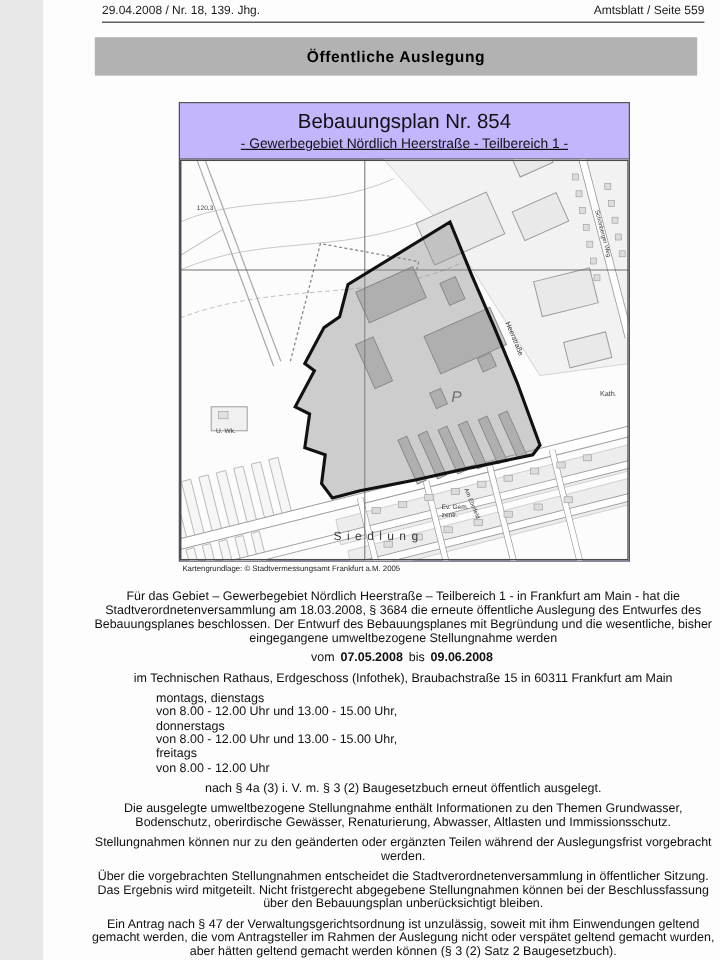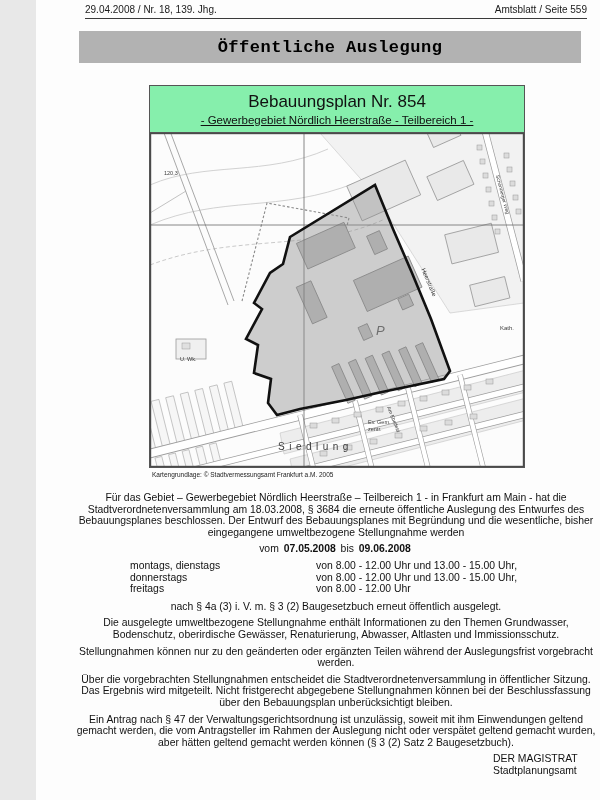--- a/index.html
+++ b/index.html
@@ -12,7 +12,7 @@
 
   .banner{position:absolute;left:43px;right:43px;top:31px;height:32px;
           background:#b2b2b2;display:flex;align-items:center;justify-content:center;
-          font-size:17px;font-weight:bold;letter-spacing:.5px;color:#000;font-family:Liberation Mono, monospace;}
+          font-size:13px;font-weight:bold;letter-spacing:.5px;color:#000;}
 
   .plan-box{position:absolute;left:113px;top:85px;width:374px;border:1.2px solid #555;
             background:#86efac;}

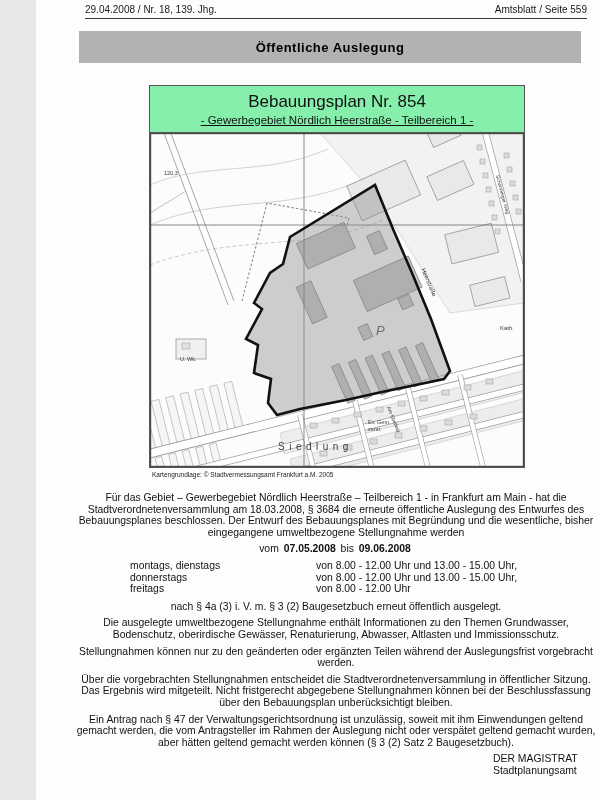--- a/index.html
+++ b/index.html
@@ -15,7 +15,7 @@
           font-size:13px;font-weight:bold;letter-spacing:.5px;color:#000;}
 
   .plan-box{position:absolute;left:113px;top:85px;width:374px;border:1.2px solid #555;
-            background:#86efac;}
+            background:#c4b5fd;}
   .plan-titles{height:47px;border-bottom:1.2px solid #555;text-align:center;padding-top:6px;
                box-sizing:border-box;}
   .plan-title{font-size:17px;line-height:19px;}

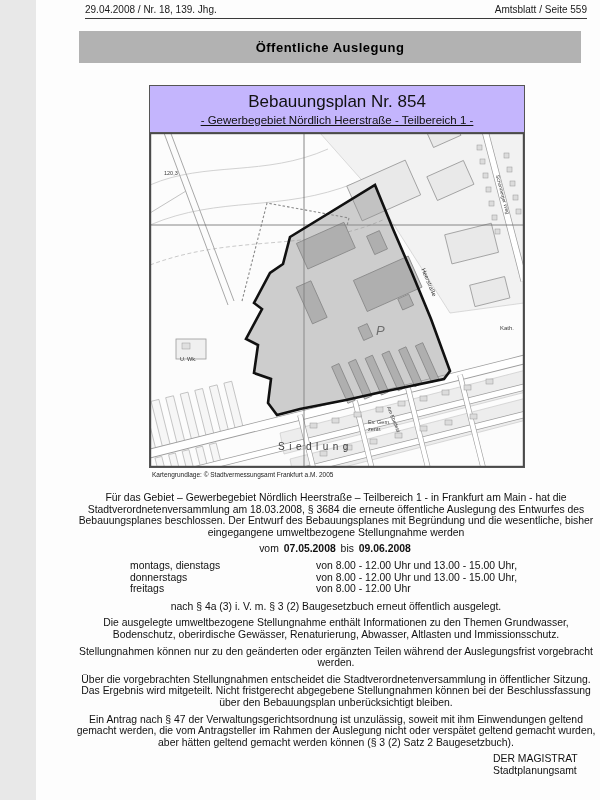--- a/index.html
+++ b/index.html
@@ -194,6 +194,7 @@
 
     <p class="date-line"><span>vom</span> <b>07.05.2008</b> <span>bis</span> <b>09.06.2008</b></p>
 
+    <p class="loc-line">im Technischen Rathaus, Erdgeschoss (Infothek), Braubachstraße 15 in 60311 Frankfurt am Main</p>
 
     <div class="schedule">
       <div class="sched-row">

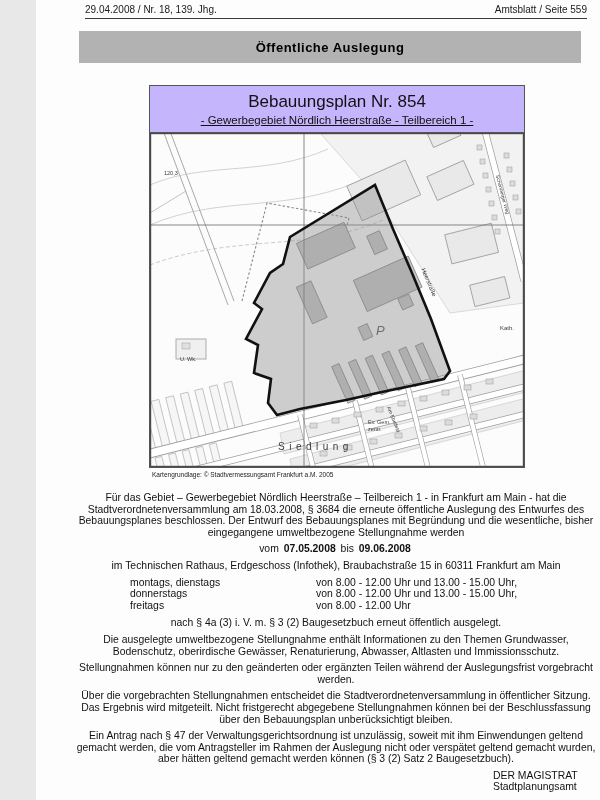--- a/index.html
+++ b/index.html
@@ -30,7 +30,7 @@
   .date-line b{margin:0 2px;}
   .loc-line{text-align:left;margin-bottom:3px;}
   .schedule{margin:0 0 6px 58px;}
-  .sched-row{display:flex;}
+  .sched-row{display:flex;flex-direction:column;}
   .sched-days{width:186px;flex:none;}
   .signature{margin-left:421px;margin-top:2px;text-align:left;line-height:11.5px;}
 

